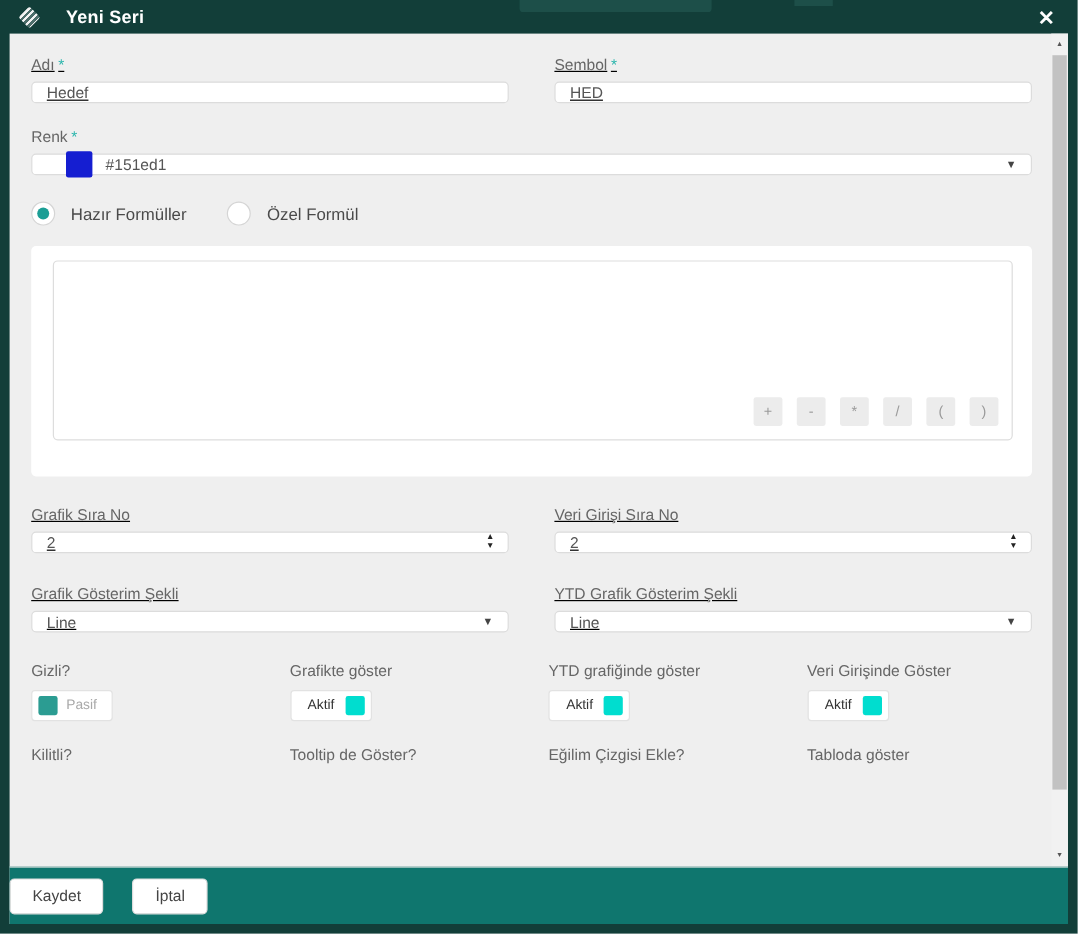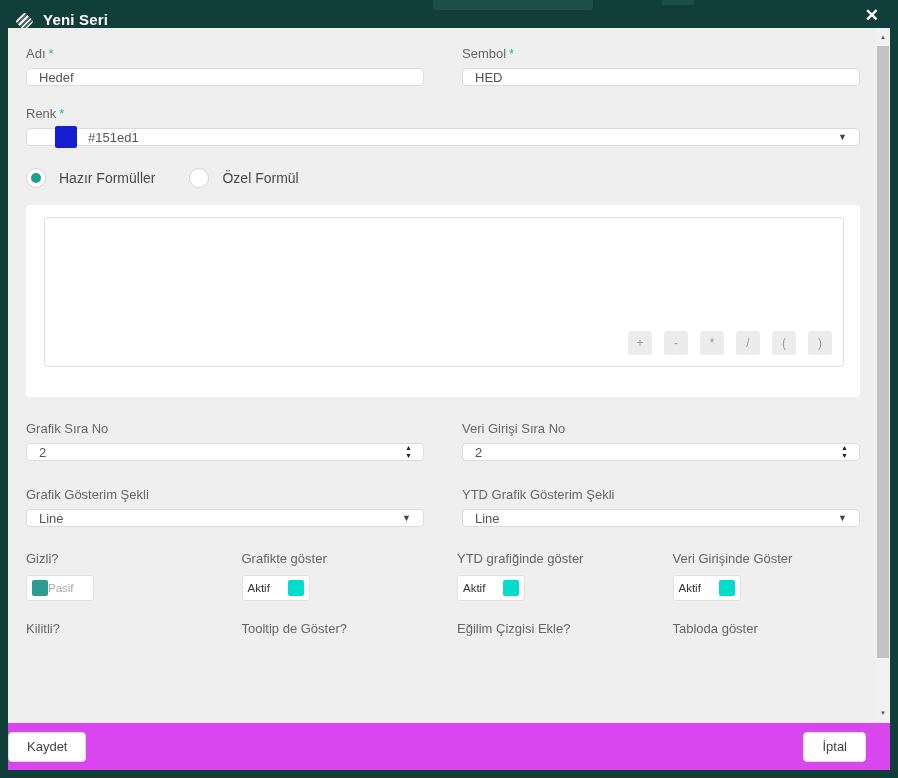--- a/index.html
+++ b/index.html
@@ -7,7 +7,7 @@
   .frame { position:absolute; inset:0; width:898px; height:778px; background:#123e39; }
 
   
-  .header { position:absolute; top:0; left:0; right:0; height:28px; display:flex; align-items:flex-end; z-index:3; }
+  .header { position:absolute; top:0; left:0; right:0; height:28px; display:flex; align-items:center; z-index:3;gap:12px; }
   .artifact1 { position:absolute; left:433px; top:0; width:160px; height:10px; background:#1d4f49; border-radius:0 0 3px 3px; }
   .artifact2 { position:absolute; left:662px; top:0; width:32px; height:5px; background:#1d4f49; }
   .diamond-icon { width:13px; height:13px; margin-left:18px; transform:rotate(45deg);

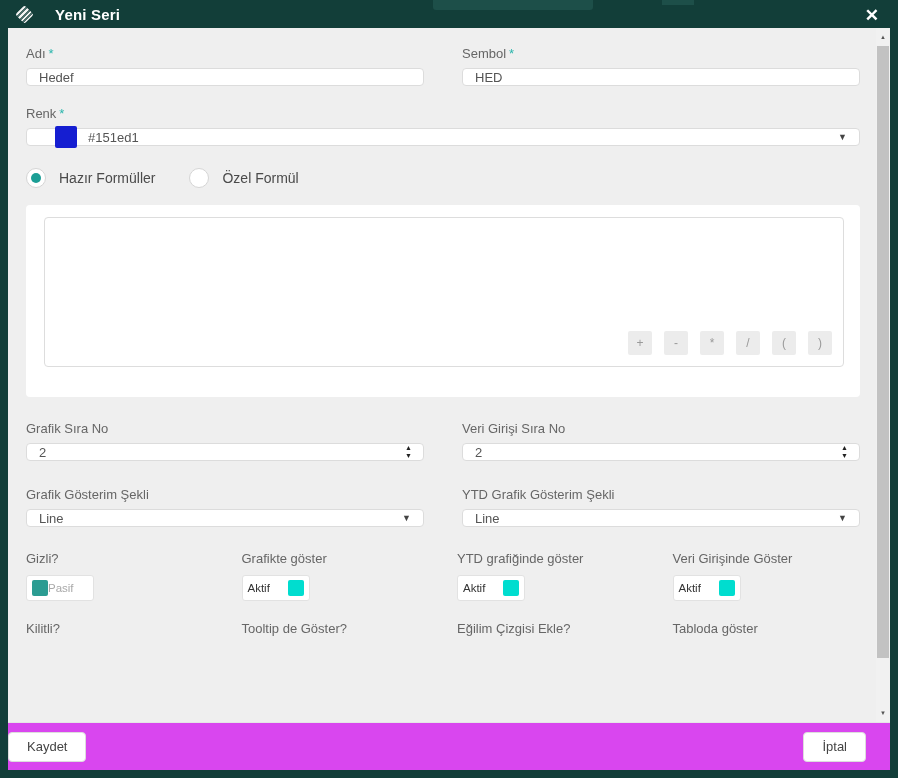--- a/index.html
+++ b/index.html
@@ -28,7 +28,7 @@
   .sb-thumb { position:absolute; top:18px; left:1px; width:12px; height:612px; background:#c2c2c2; cursor:grab; }
 
   
-  .row2 { display:grid; grid-template-columns:1fr 1fr; column-gap:38px; }
+  .row2 { display:grid; grid-template-columns:1fr 1fr; column-gap:38px;text-decoration:underline; }
   .row4 { display:grid; grid-template-columns:1fr 1fr 1fr 1fr; column-gap:20px;gap:28px; }
   .fld-label { font-size:13px; color:#666; margin:6px 0 6px 0; height:16px; white-space:nowrap; }
   .req { color:#2ab5ac; margin-left:3px; }

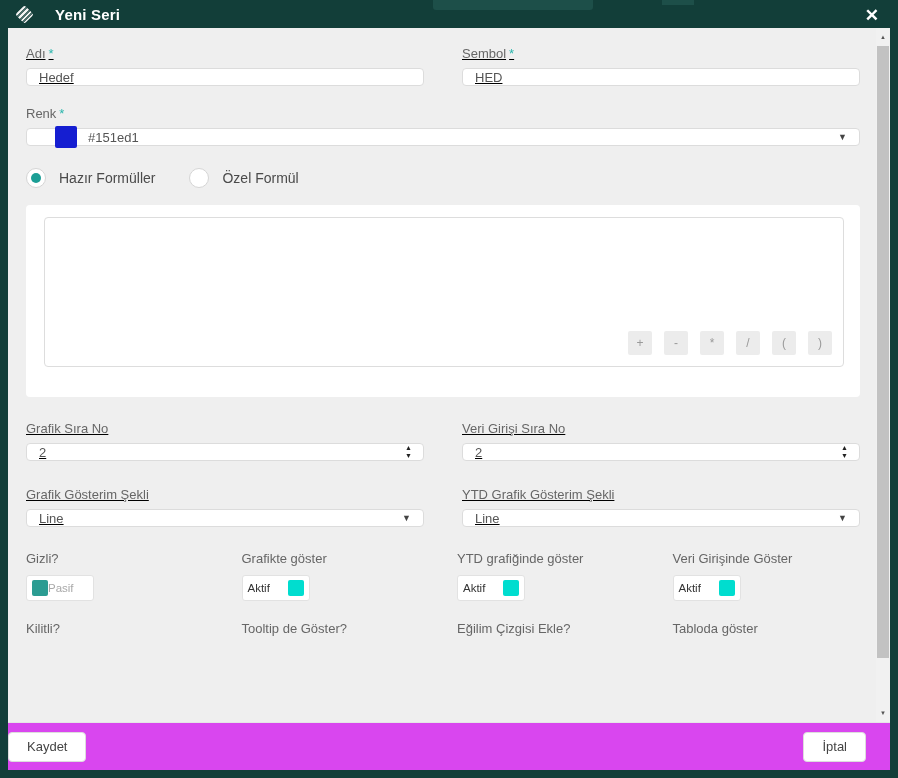--- a/index.html
+++ b/index.html
@@ -64,7 +64,7 @@
   .toggle { width:68px; height:26px; background:#fff; border:1px solid #e2e2e2; border-radius:3px;
     display:flex; align-items:center; padding:0 5px; cursor:pointer; margin-top:8px; }
   .knob { width:16px; height:16px; border-radius:2px; background:#2b9c92; flex:0 0 auto; }
-  .t-state { flex:1; color:#a9a9a9; font-size:11.5px; }
+  .t-state { flex:1; text-align:center; color:#a9a9a9; font-size:11.5px; }
   .toggle.on .knob { order:2; background:#00ddcf; }
   .toggle.on .t-state { order:1; color:#333; font-weight:normal; }
 

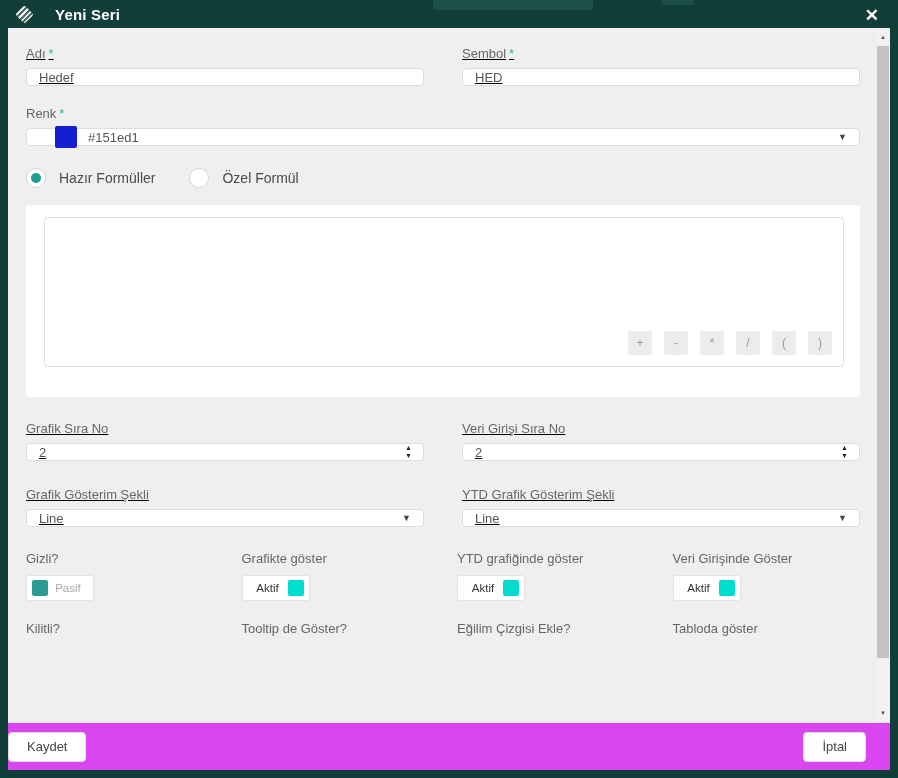--- a/index.html
+++ b/index.html
@@ -69,8 +69,8 @@
   .toggle.on .t-state { order:1; color:#333; font-weight:normal; }
 
   
-  .footer { position:absolute; left:0; right:0; bottom:0; height:48px; background:#d946ef; border-top:1px solid #e6e6e6;
-    display:flex; align-items:center; justify-content:space-between; gap:4px; padding-right:24px; }
+  .footer { position:absolute; left:0; right:0; bottom:0; height:48px; background:#0f766e; border-top:1px solid #e6e6e6;
+    display:flex; align-items:center; justify-content:flex-start; gap:24px; padding-right:24px; }
   .btn { height:30px; background:#fff; border:1px solid #ddd; border-radius:4px; color:#444; font-size:13px;
     padding:0 18px; cursor:pointer; font-family:"Liberation Sans",sans-serif; }
 </style>

